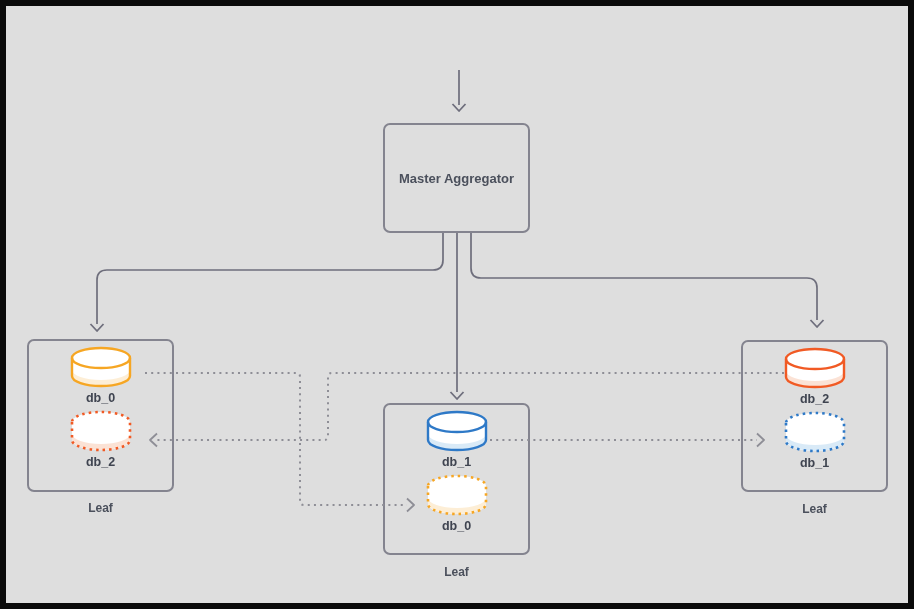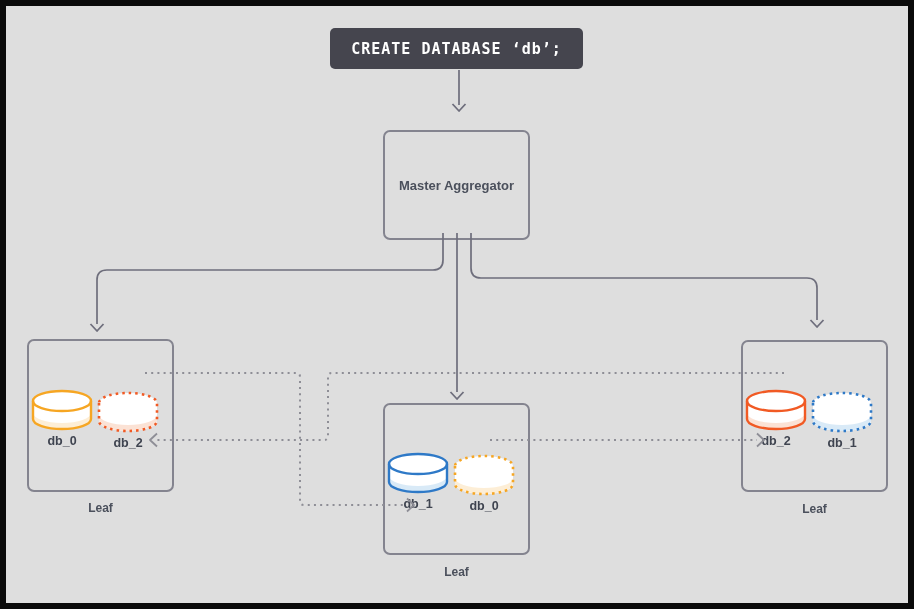--- a/index.html
+++ b/index.html
@@ -73,9 +73,6 @@
 
 <div class="canvas">
 
-  <div class="cmd-box">
-    <span>CREATE DATABASE ‘db’;</span>
-  </div>
 
   <div class="box master">
     <span class="master-label">Master Aggregator</span>

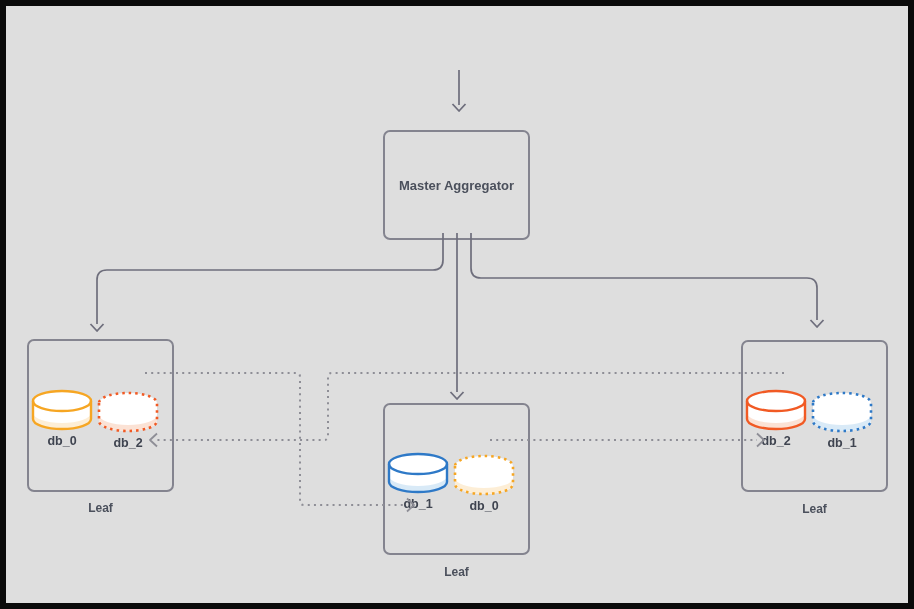--- a/index.html
+++ b/index.html
@@ -28,7 +28,7 @@
     position:absolute;border:2px solid var(--box_border,#84848f);
     border-radius:7px;background:transparent;box-sizing:border-box;z-index:1;
   }
-  .master{left:383px;top:130px;width:147px;height:110px;display:flex;align-items:center;justify-content:center;}
+  .master{left:383px;top:123px;width:147px;height:110px;display:flex;align-items:center;justify-content:center;}
   .master-label{font-size:13px;font-weight:bold;color:var(--title_label,#4b505c);}
 
   .leaf{display:flex;align-items:center;padding-top:4px;}

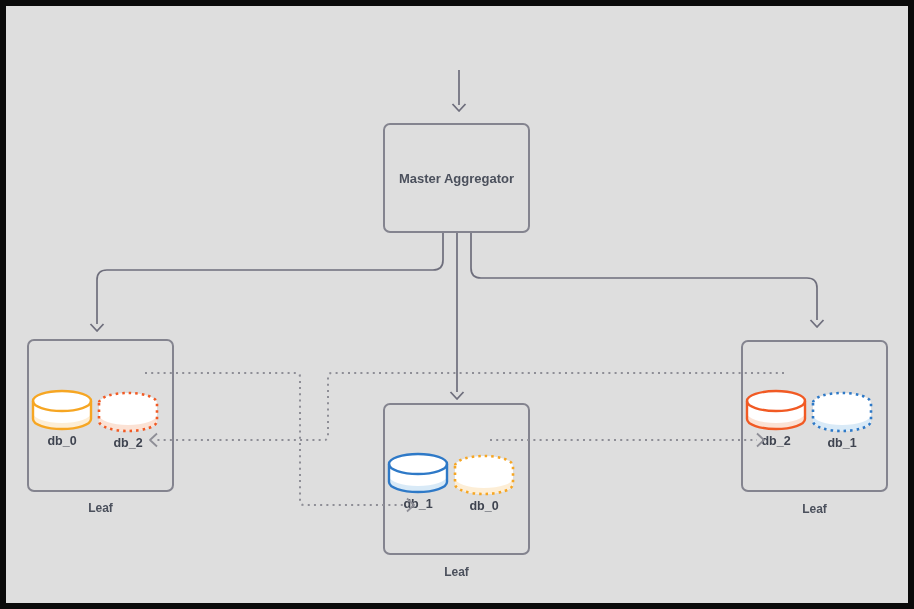--- a/index.html
+++ b/index.html
@@ -31,7 +31,7 @@
   .master{left:383px;top:123px;width:147px;height:110px;display:flex;align-items:center;justify-content:center;}
   .master-label{font-size:13px;font-weight:bold;color:var(--title_label,#4b505c);}
 
-  .leaf{display:flex;align-items:center;padding-top:4px;}
+  .leaf{display:flex;flex-direction:column;align-items:center;padding-top:4px;}
   .leaf-left{left:27px;top:339px;width:147px;height:153px;}
   .leaf-mid{left:383px;top:403px;width:147px;height:152px;}
   .leaf-right{left:741px;top:340px;width:147px;height:152px;}

